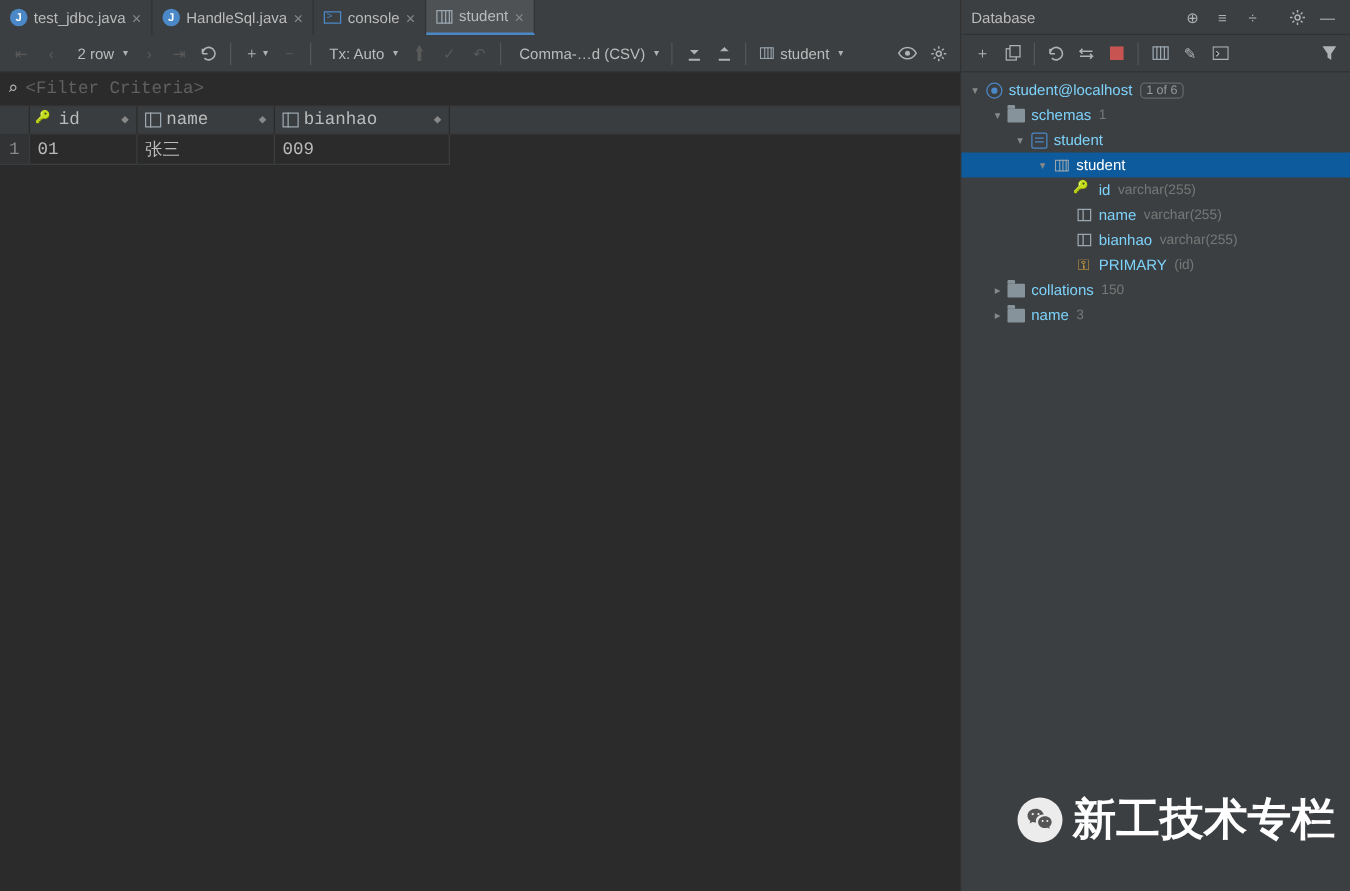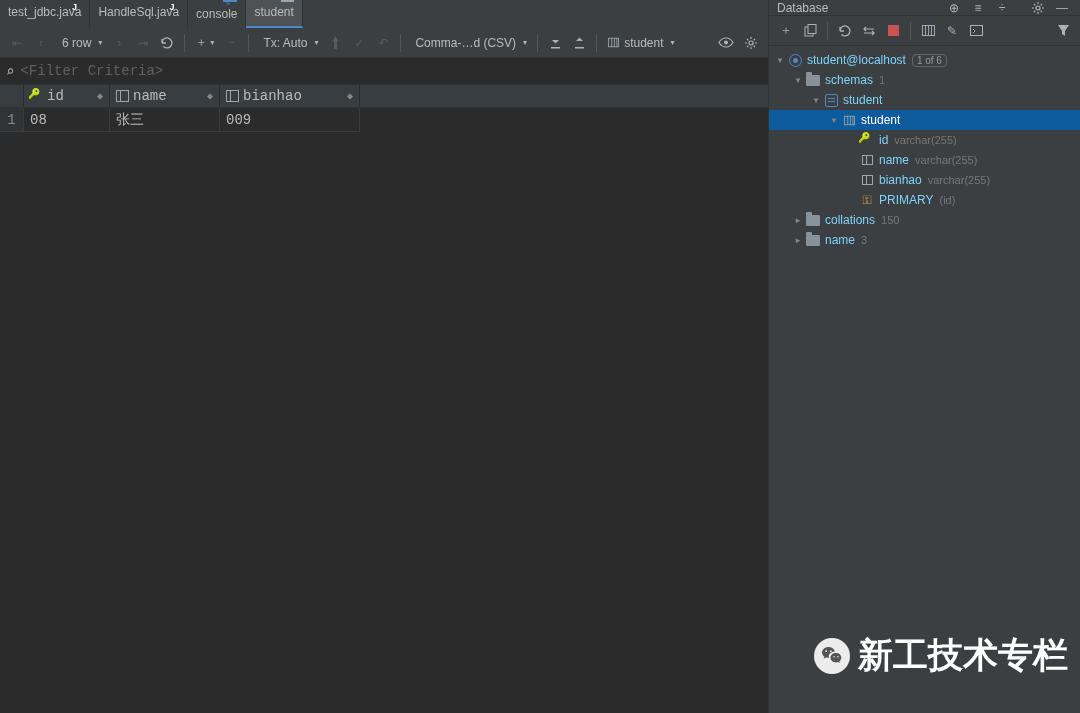--- a/index.html
+++ b/index.html
@@ -15,7 +15,7 @@
 
 
 .tabs { height: 28px; background: #3c3f41; display: flex; align-items: stretch; }
-.tab { display: flex; align-items: flex-end; padding: 0 8px; gap: 5px; border-right: 1px solid #323232; cursor: pointer; color: #bbbbbb; flex-direction: column; }
+.tab { display: flex; align-items: center; padding: 0 8px; gap: 5px; border-right: 1px solid #323232; cursor: pointer; color: #bbbbbb; }
 .tab.active { background: #4e5254; border-bottom: 2px solid #4a88c7; }
 .tab .close { color: #888; font-size: 13px; }
 .icon-java { width: 14px; height: 14px; border-radius: 50%; background: #4a88c7; display:inline-block; position:relative; }

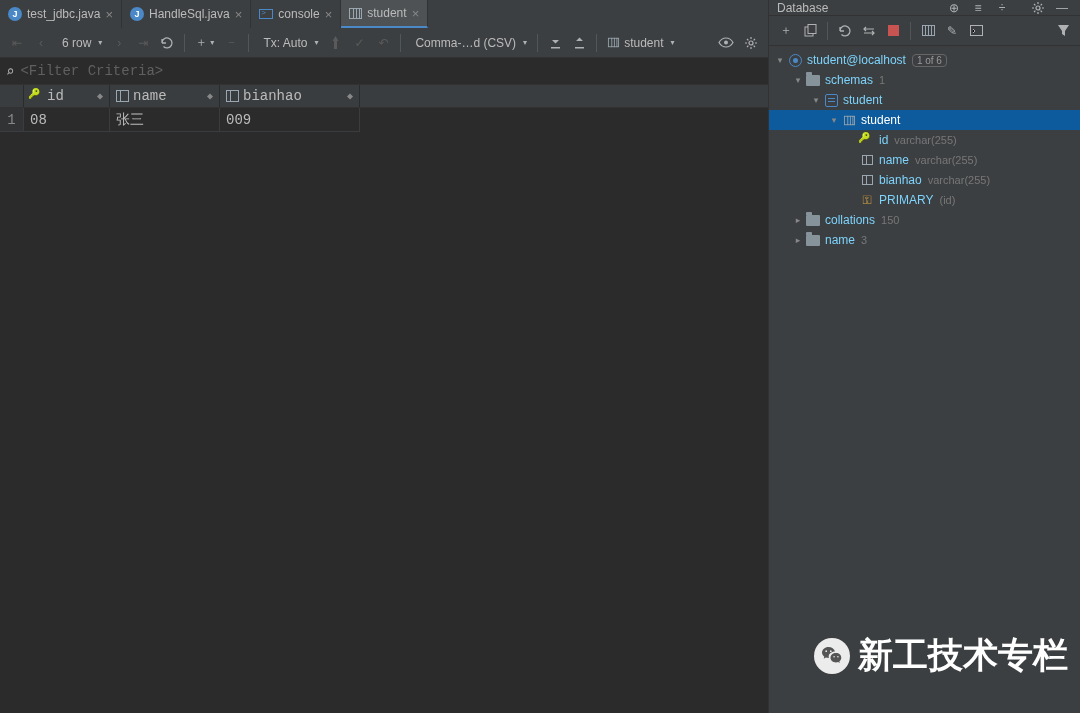--- a/index.html
+++ b/index.html
@@ -55,7 +55,7 @@
 .col-icon.col::after { content:""; position:absolute; left:4px; top:0; bottom:0; width:1px; background:#9aa7b0; }
 
 
-.rheader { height: 16px; display: flex; align-items: center; padding: 0 8px; border-bottom: 1px solid #323232; color:#bbbbbb; }
+.rheader { height: 28px; display: flex; align-items: center; padding: 0 8px; border-bottom: 1px solid #323232; color:#bbbbbb; }
 .rheader .title { flex:1; }
 .rheader .ricons { display:flex; gap:4px; }
 .ricon { width:20px; height:20px; display:flex; align-items:center; justify-content:center; color:#afb1b3; cursor:pointer; }

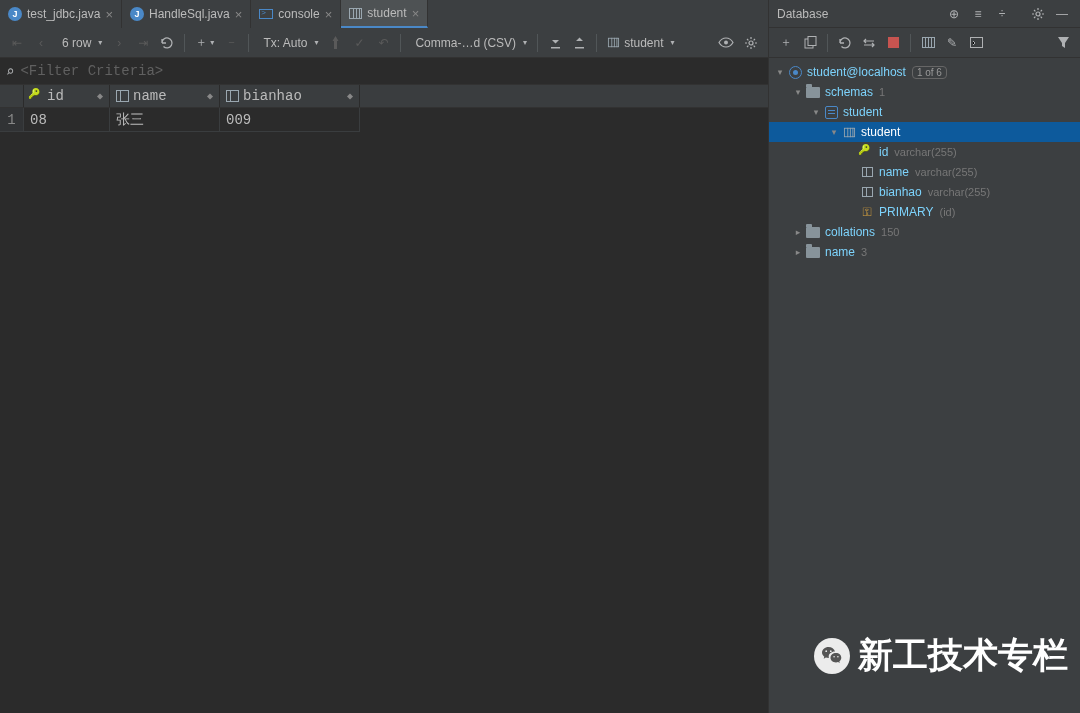--- a/index.html
+++ b/index.html
@@ -121,7 +121,7 @@
     <div class="tbtn disabled">⇤</div>
     <div class="tbtn disabled">‹</div>
     <div class="tbtn tdrop">
-        <span class="tlabel">6 row</span>
+        <span class="tlabel">2 row</span>
       </div>
     <div class="tbtn disabled">›</div>
     <div class="tbtn disabled">⇥</div>

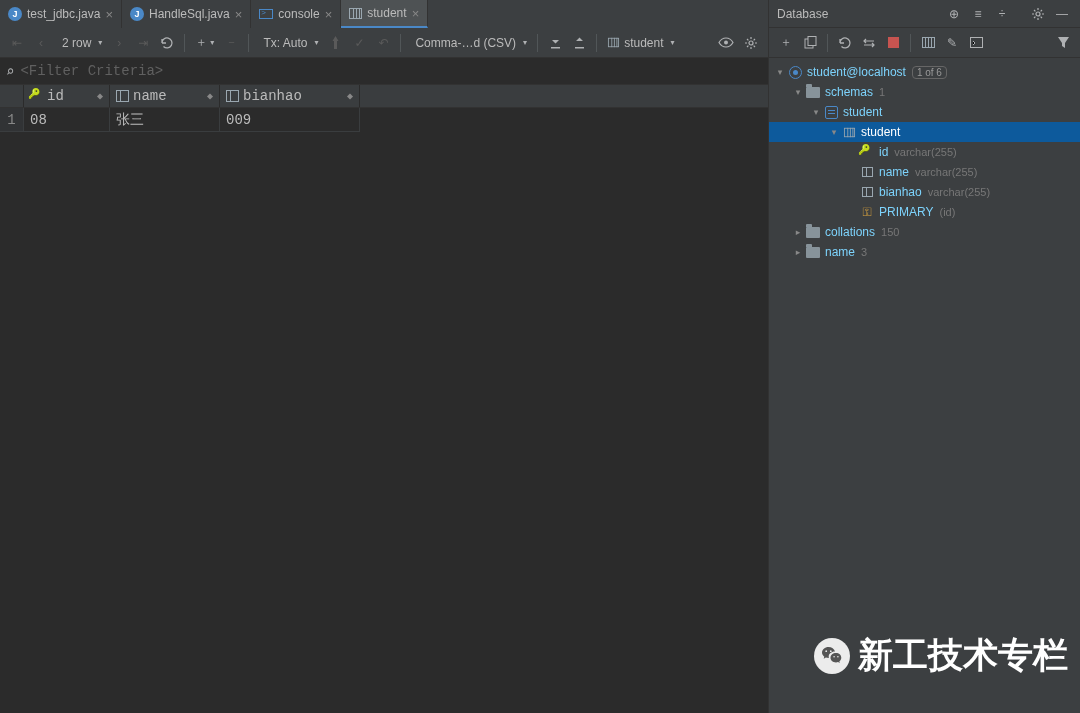--- a/index.html
+++ b/index.html
@@ -205,7 +205,7 @@
     </div>
     <div class="gr">
       <div class="gr-cell gr-num">1</div>
-      <div class="gr-cell" style="width:86px">08</div>
+      <div class="gr-cell" style="width:86px">01</div>
       <div class="gr-cell" style="width:110px">张三</div>
       <div class="gr-cell" style="width:140px">009</div>
     </div>

